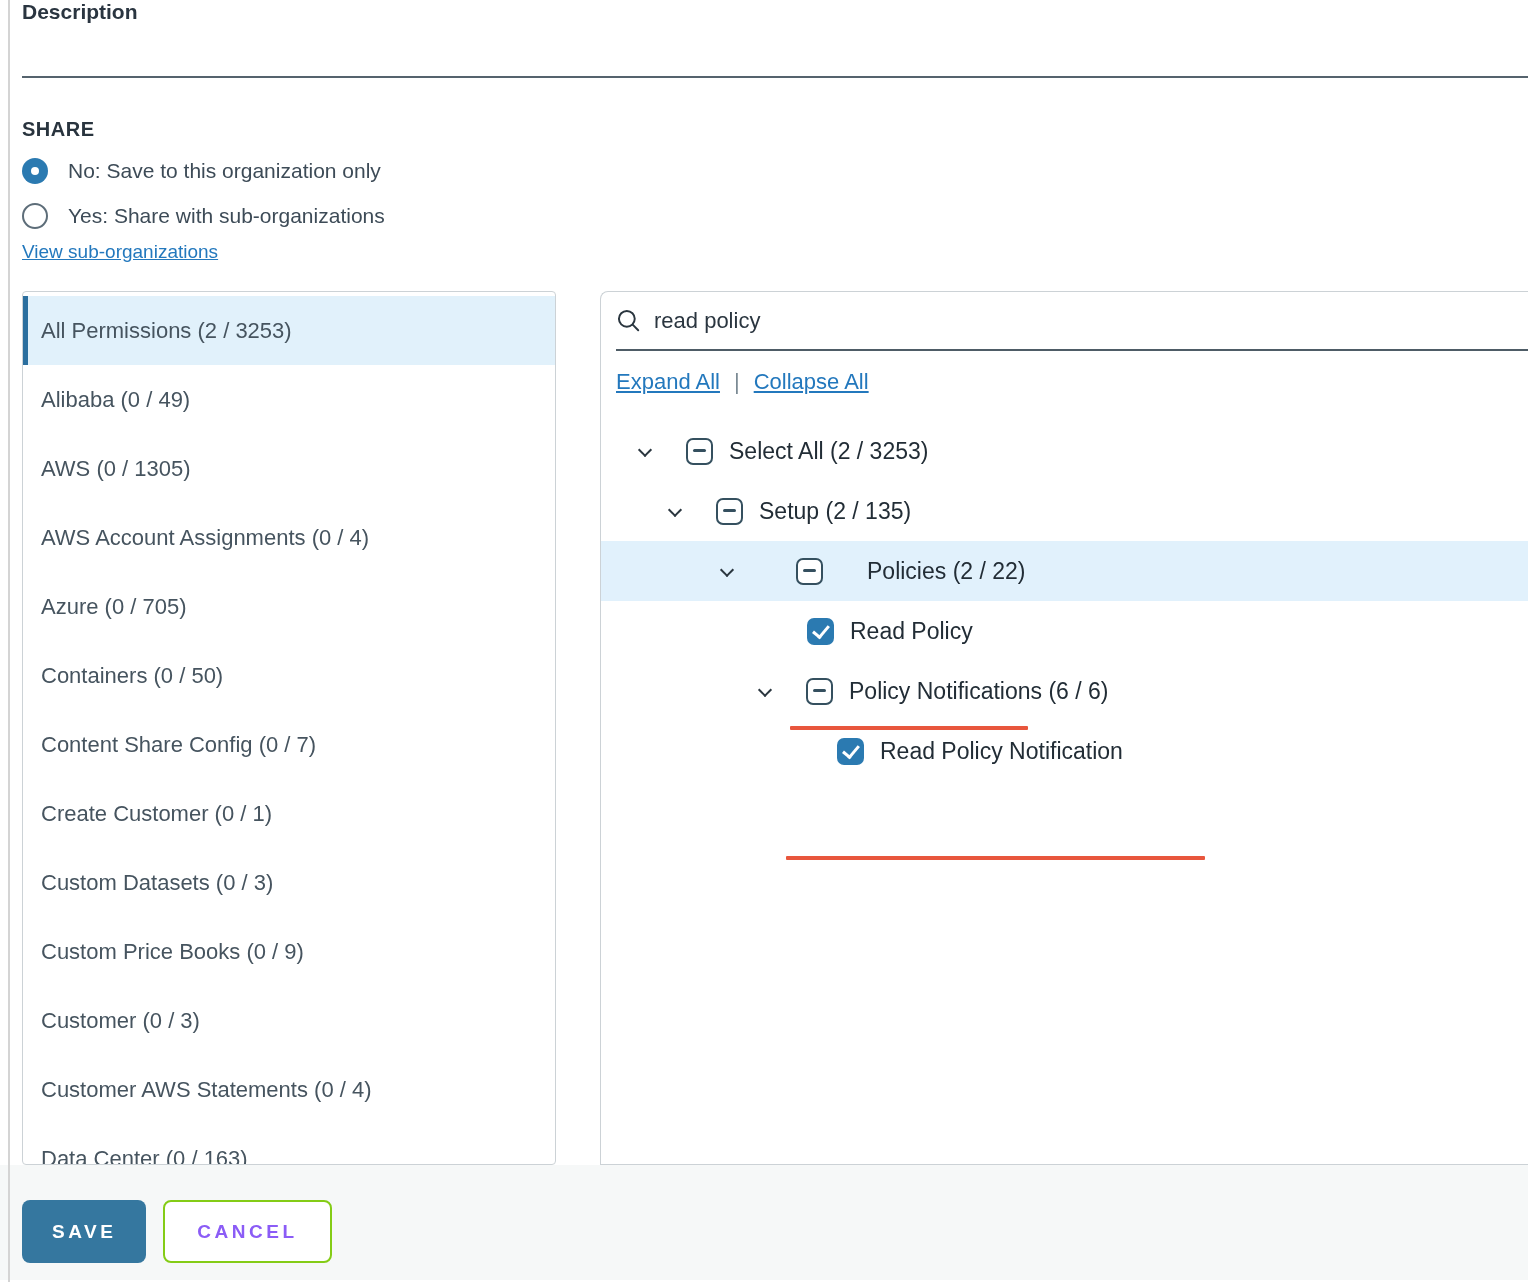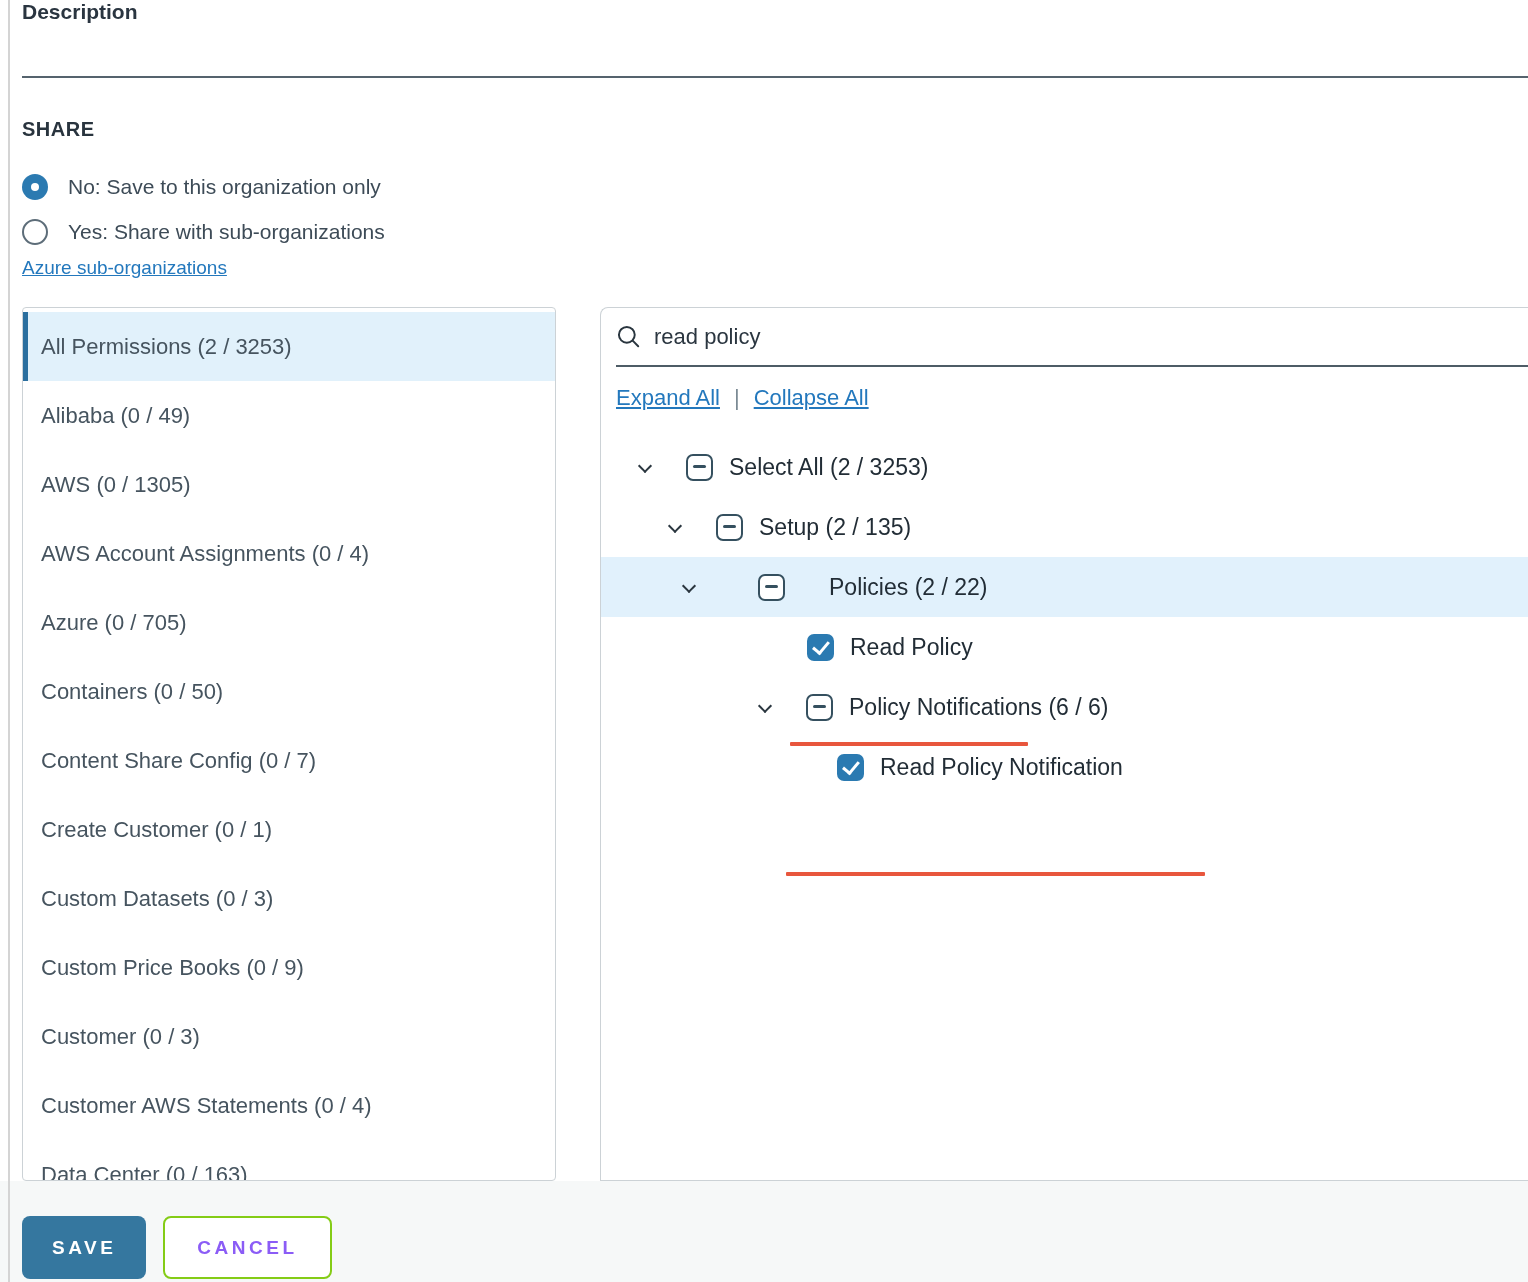--- a/index.html
+++ b/index.html
@@ -17,7 +17,7 @@
   
   .share-section { margin:40px 0 0 22px; }
   .share-heading { font-size:20px; font-weight:bold; letter-spacing:.5px; color:#29343e; height:24px; }
-  .radio-row { display:flex; align-items:center; margin-top:30px; height:30px; cursor:pointer; }
+  .radio-row { display:flex; align-items:center; margin-top:14px; height:30px; cursor:pointer; }
   .radio-row + .radio-row { margin-top:15px; }
   .radio { width:26px; height:26px; border-radius:50%; flex:none; position:relative; }
   .radio.unsel { border:2px solid #5d6d79; background:#fff; }

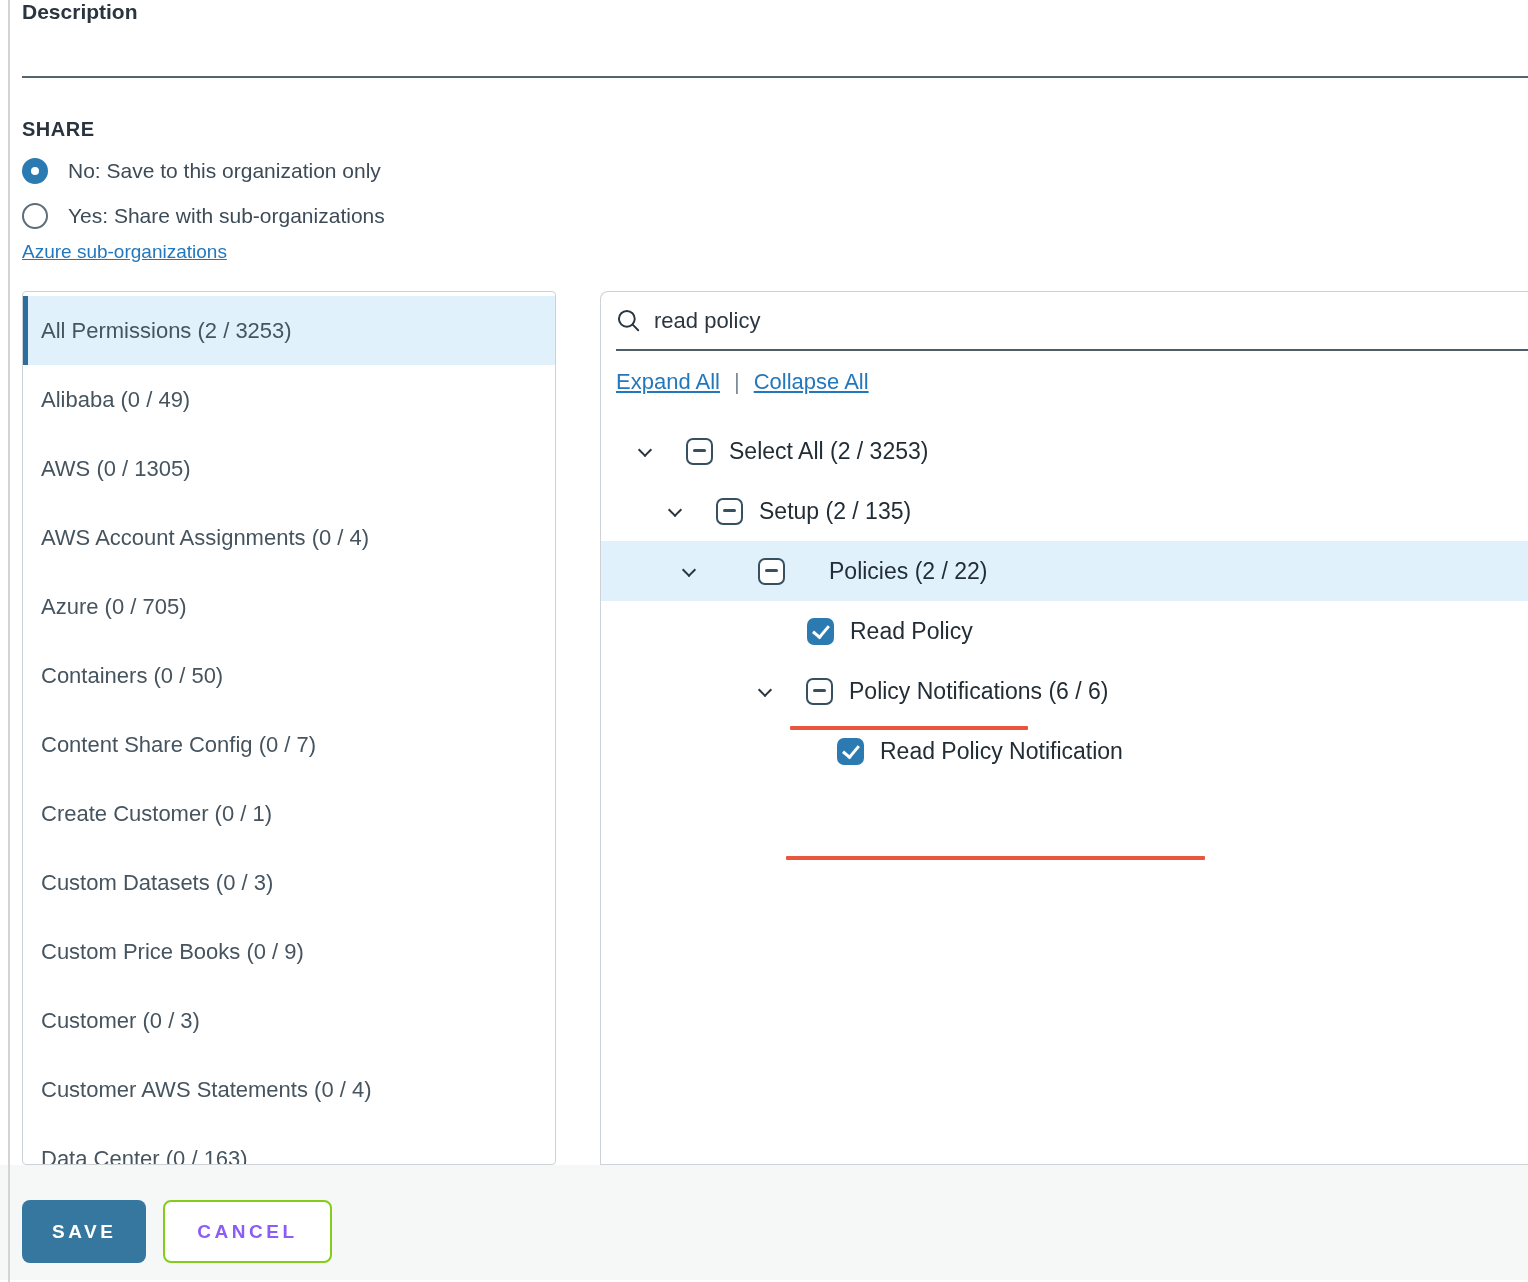--- a/index.html
+++ b/index.html
@@ -89,7 +89,7 @@
       <span class="radio unsel"></span>
       <span class="radio-label">Yes: Share with sub-organizations</span>
     </div>
-    <a class="link view-sub">Azure sub-organizations</a>
+    <a class="link view-sub">View sub-organizations</a>
   </div>
 
   <div class="split">

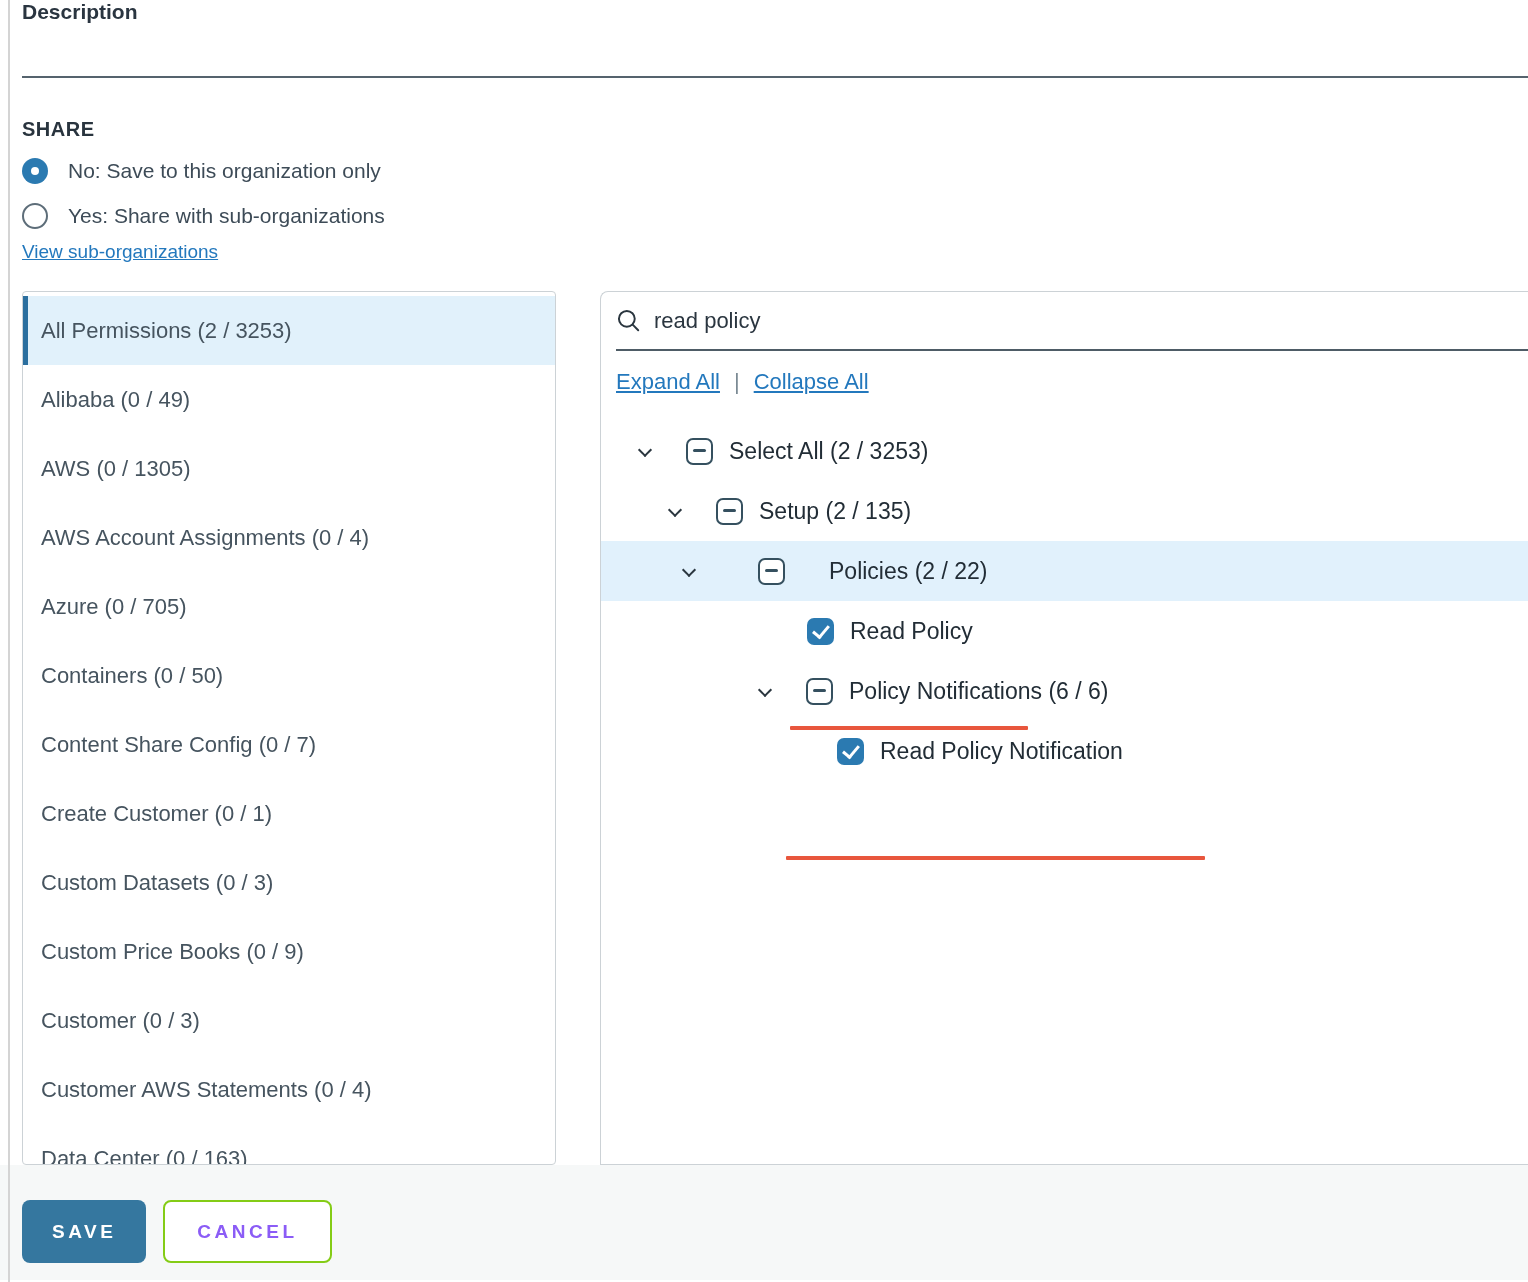--- a/index.html
+++ b/index.html
@@ -133,7 +133,7 @@
             <span class="cb indeterminate"></span>
             <span class="tree-label">Setup (2 / 135)</span>
           </div>
-          <div class="tree-row highlighted" style="padding-left: 81px; gap: 28px;">
+          <div class="tree-row highlighted" style="padding-left: 119px; gap: 28px;">
             <span class="chev"></span>
             <span class="cb indeterminate"></span>
             <span class="tree-label">Policies (2 / 22)</span>

